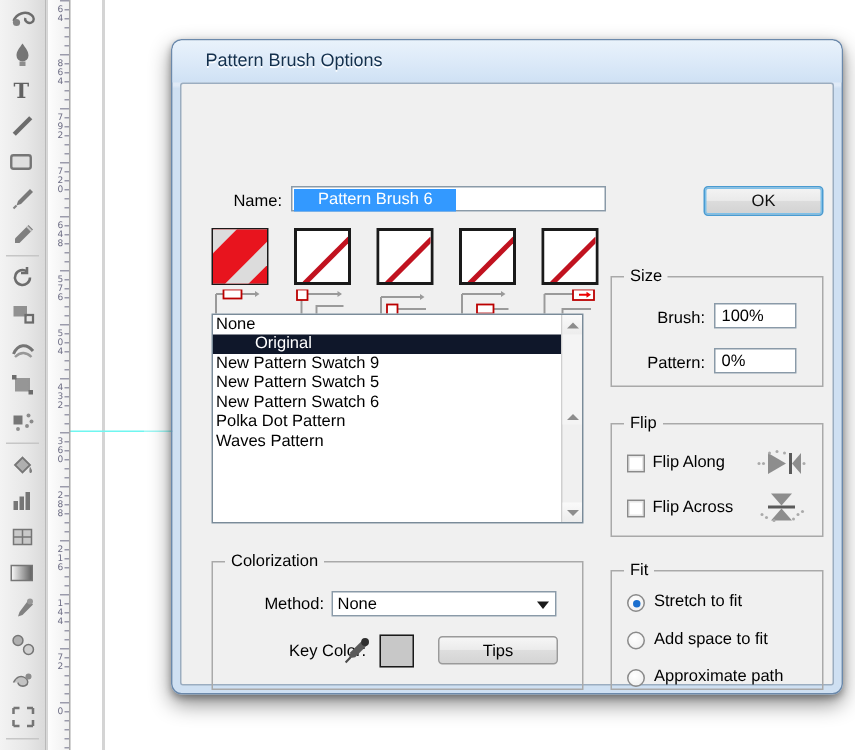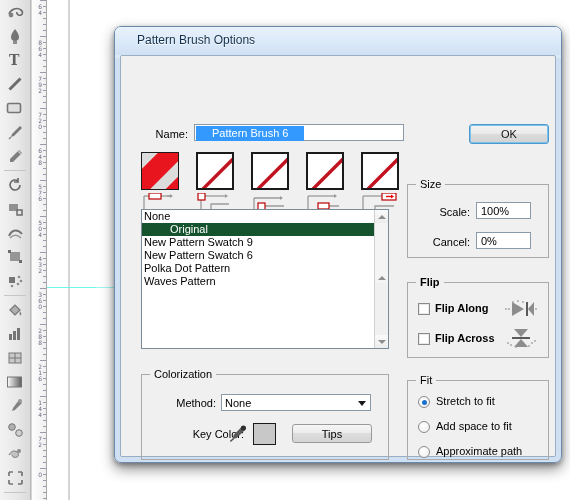--- a/index.html
+++ b/index.html
@@ -580,7 +580,7 @@
 
     <div class="group" id="grp-size">
       <div class="group-title">Size</div>
-      <div class="sz-label" style="left:4px;top:21px;">Scale:</div>
+      <div class="sz-label" style="left:4px;top:21px;">Brush:</div>
       <div class="sz-input" style="left:68px;top:17px;">
         <span>100%</span>
       </div>

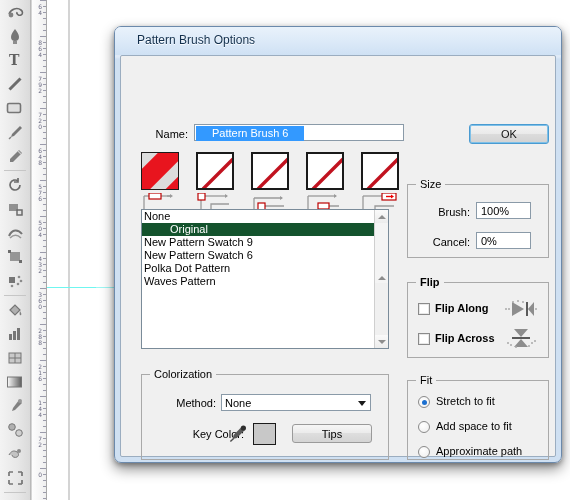--- a/index.html
+++ b/index.html
@@ -84,7 +84,7 @@
     background:#ffffff;border:1px solid #7a8b99;box-sizing:border-box;overflow:hidden;}
   #list-items{position:absolute;left:0;top:0;right:14px;}
   .list-item{height:13px;line-height:13px;padding:0 2px;font-size:11px;color:#000;white-space:nowrap;}
-  .list-item.selected{background:#14532d;color:#ffffff;padding-left:28px;}
+  .list-item.selected{background:#0f172a;color:#ffffff;padding-left:28px;}
   #list-scroll{position:absolute;right:0;top:0;width:14px;height:100%;
     background:#f0f0f0;border-left:1px solid #cfcfcf;box-sizing:border-box;}
   .sbtn{position:absolute;left:0;width:13px;height:13px;display:flex;align-items:center;justify-content:center;

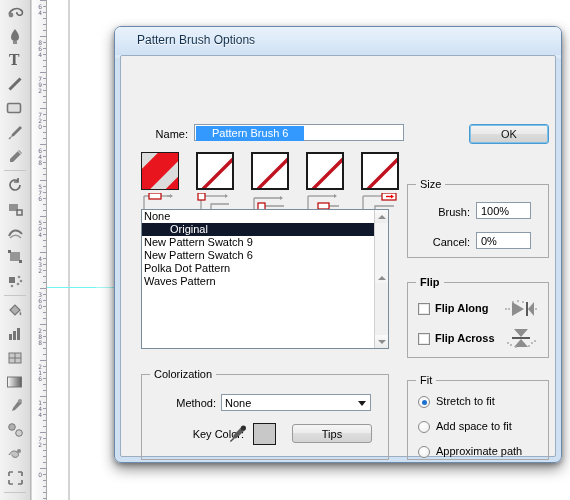--- a/index.html
+++ b/index.html
@@ -584,7 +584,7 @@
       <div class="sz-input" style="left:68px;top:17px;">
         <span>100%</span>
       </div>
-      <div class="sz-label" style="left:4px;top:51px;">Cancel:</div>
+      <div class="sz-label" style="left:4px;top:51px;">Pattern:</div>
       <div class="sz-input" style="left:68px;top:47px;">
         <span>0%</span>
       </div>

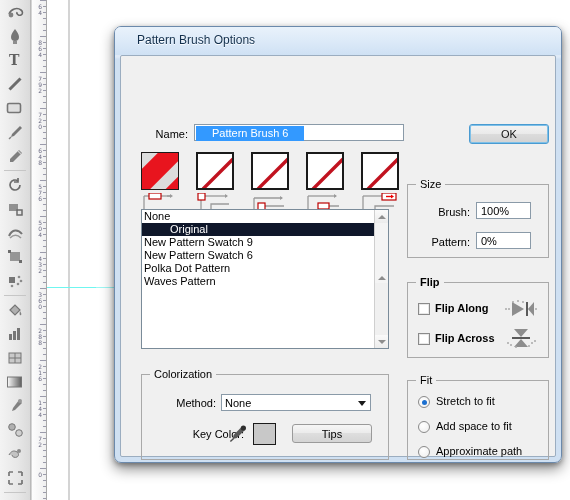--- a/index.html
+++ b/index.html
@@ -543,6 +543,7 @@
           <div class="list-item">None</div>
           <div class="list-item selected">Original</div>
           <div class="list-item">New Pattern Swatch 9</div>
+          <div class="list-item">New Pattern Swatch 5</div>
           <div class="list-item">New Pattern Swatch 6</div>
           <div class="list-item">Polka Dot Pattern</div>
           <div class="list-item">Waves Pattern</div>

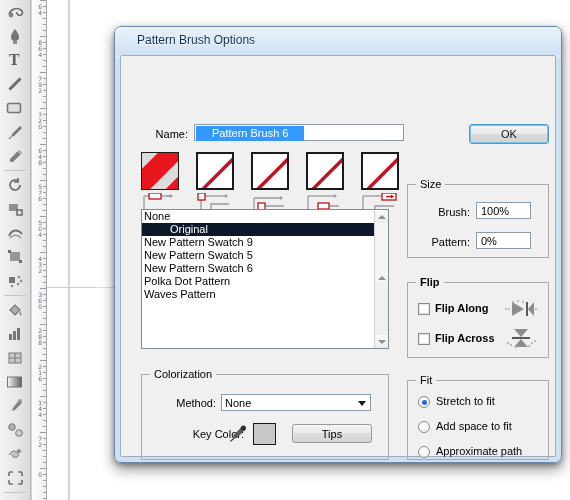--- a/index.html
+++ b/index.html
@@ -121,7 +121,7 @@
   .sz-input span{position:absolute;left:4px;top:1px;line-height:15px;font-size:11px;}
 
   
-  #grp-flip{left:286px;top:226px;width:142px;height:76px;font-weight:bold;}
+  #grp-flip{left:286px;top:226px;width:142px;height:76px;}
   .cb-row{position:absolute;left:10px;}
   .checkbox{position:absolute;left:0;top:0;width:12px;height:12px;background:#ffffff;
     border:1px solid #8a8a8a;box-sizing:border-box;box-shadow:0 0 0 1px #e8e8e8 inset;}

